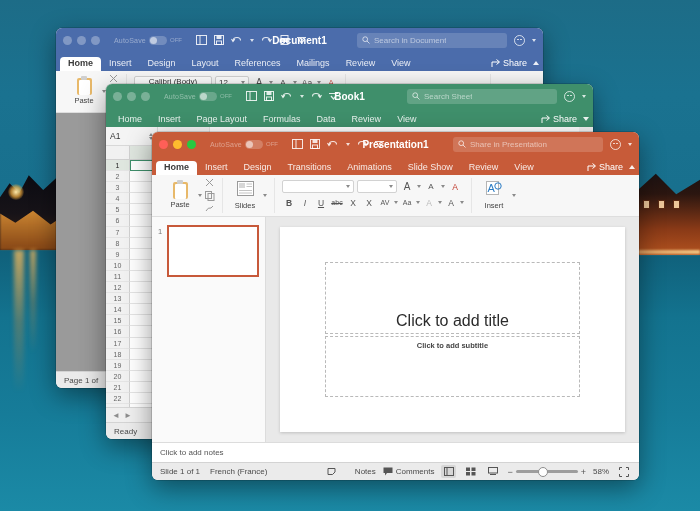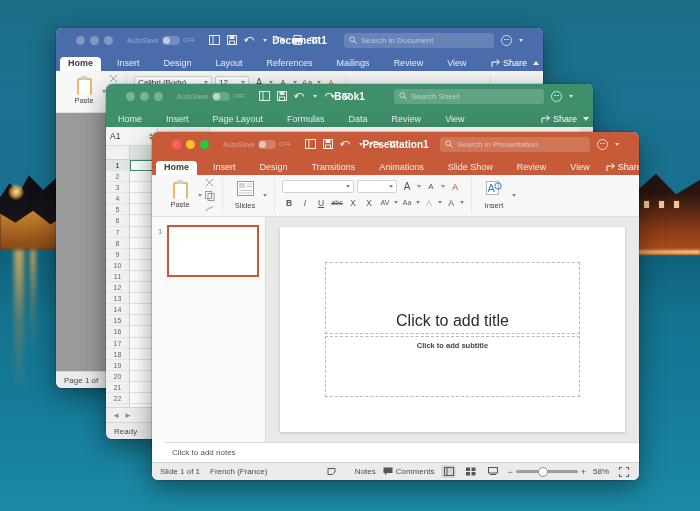--- a/index.html
+++ b/index.html
@@ -72,7 +72,7 @@
   .titlebar {
     height: 24px; flex: 0 0 24px;
     display: flex; align-items: center; gap: 6px;
-    padding: 0 20px; position: relative;
+    padding: 0 7px; position: relative;
   }
   .lights { display: flex; gap: 5px; align-items: center; }
   .lights span {

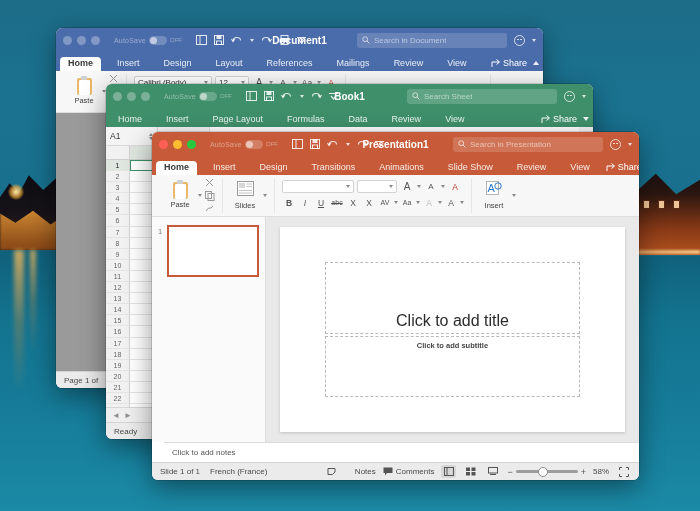--- a/index.html
+++ b/index.html
@@ -128,7 +128,7 @@
 
   .tabbar {
     height: 19px; flex: 0 0 19px;
-    display: flex; align-items: flex-end; padding: 0 4px; gap: 8px;
+    display: flex; align-items: flex-end; padding: 0 4px; gap: 0;
     position: relative;
   }
   .tab {

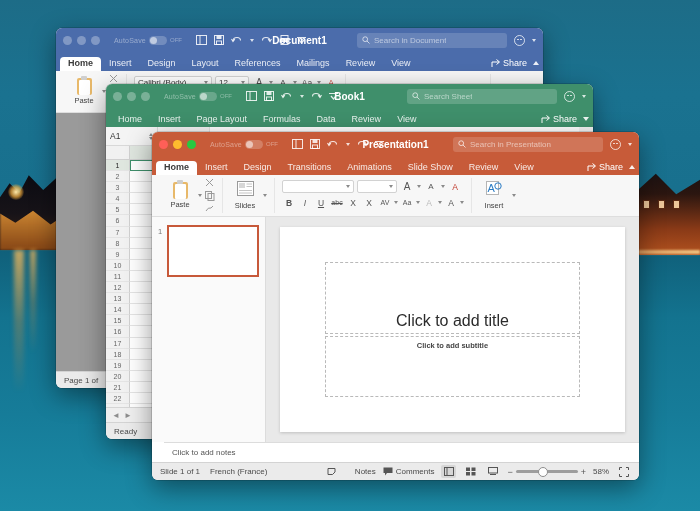--- a/index.html
+++ b/index.html
@@ -472,7 +472,7 @@
     </div>
     <div class="rgroup" style="flex-direction:column; align-items:stretch; gap:3px; padding-top:2px;">
       <div style="display:flex; gap:3px; align-items:center;">
-        <div class="fbox" style="width:78px;">
+        <div class="fbox" style="width:78px;flex-direction:column;">
           <span>Calibri (Body)</span>
           <span class="tinytri"></span>
         </div>

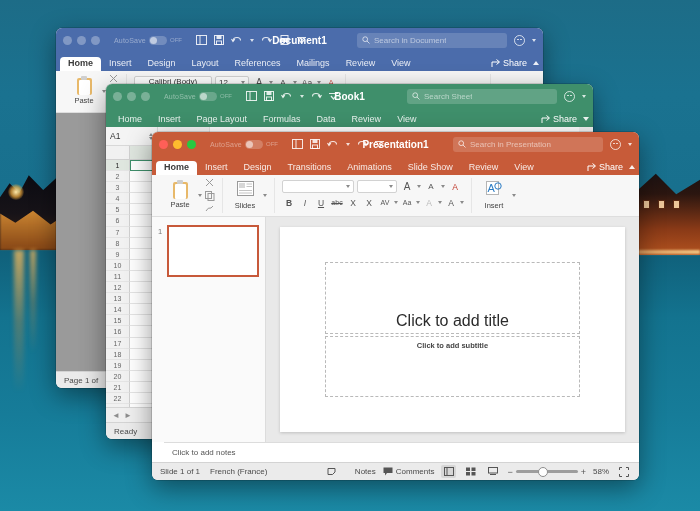--- a/index.html
+++ b/index.html
@@ -964,7 +964,7 @@
             <circle cx="3.2" cy="3.2" r="2.4" fill="none" stroke="rgba(255,255,255,.7)" stroke-width="1"></circle>
             <line x1="5" y1="5" x2="7.5" y2="7.5" stroke="rgba(255,255,255,.7)" stroke-width="1"></line>
           </svg>
-        <span class="ph">Search in Presentation</span>
+        <span class="ph">Share in Presentation</span>
       </div>
       <span class="smiley"></span>
       <span class="caret-w"></span>

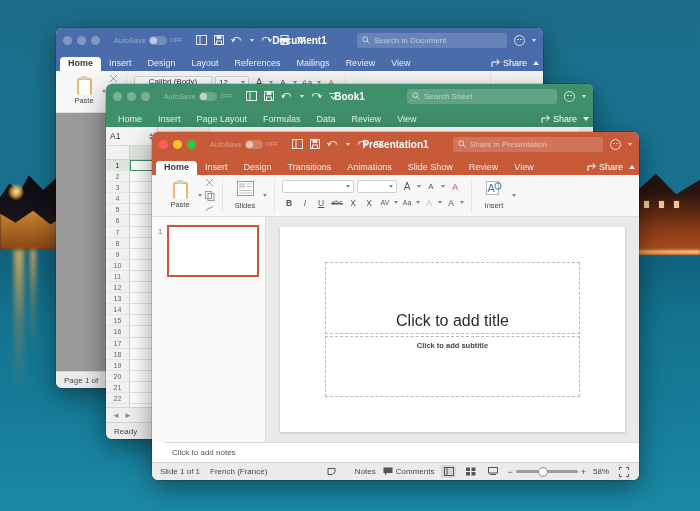--- a/index.html
+++ b/index.html
@@ -306,7 +306,7 @@
   .notes {
     flex: 0 0 20px; background: #fff; border-top: 1px solid #dcdcdc;
     display: flex; align-items: center; padding-left: 8px;
-    font-size: 8px; color: #555; margin-left: 12px;
+    font-size: 8px; color: #555;
   }
   .ppt-status {
     flex: 0 0 18px; background: #ebebeb; border-top: 1px solid #d3d3d3;

